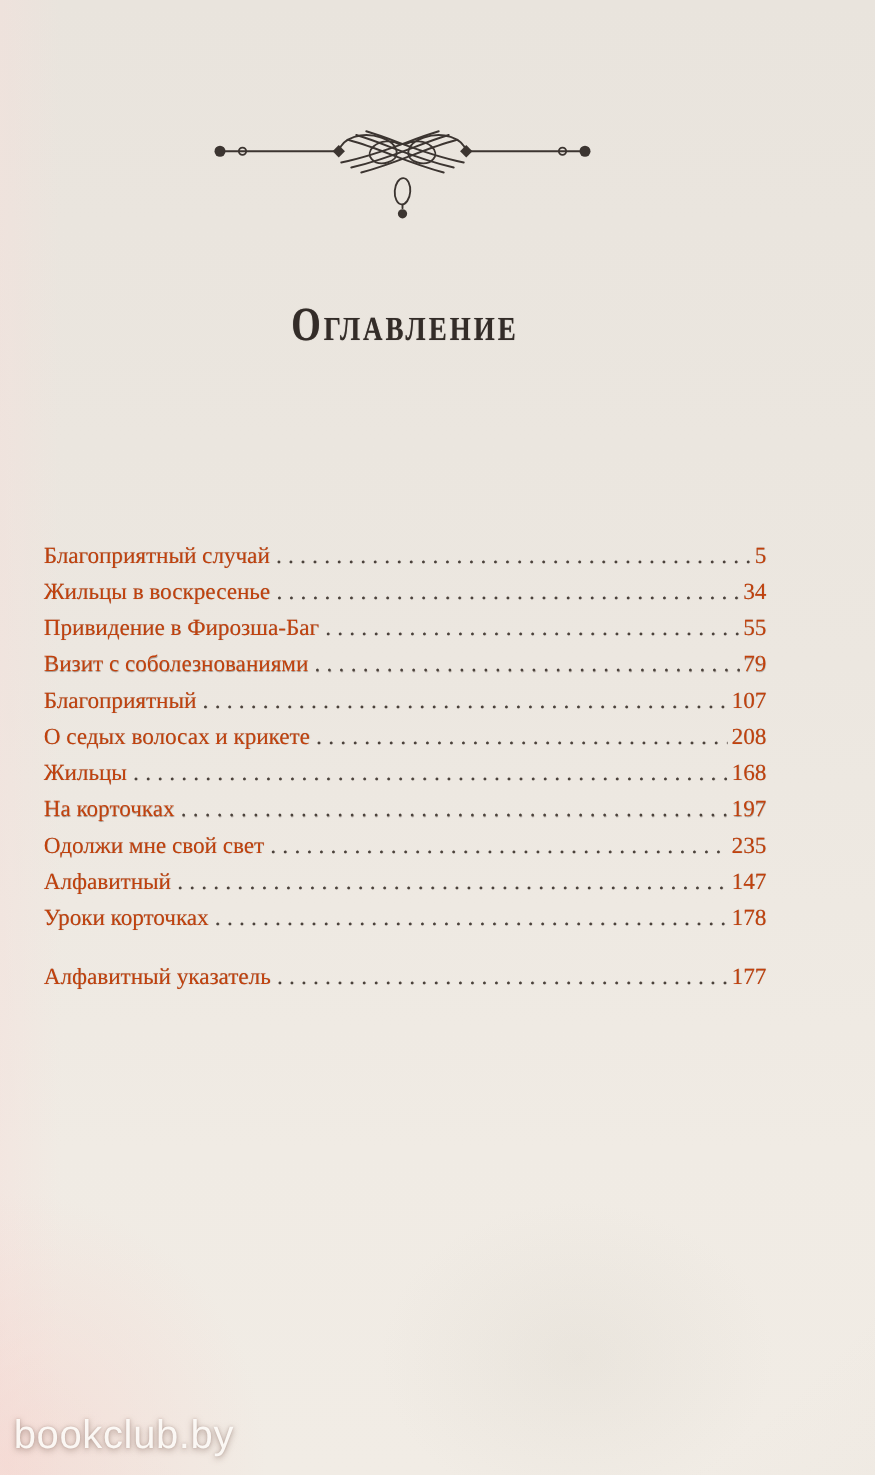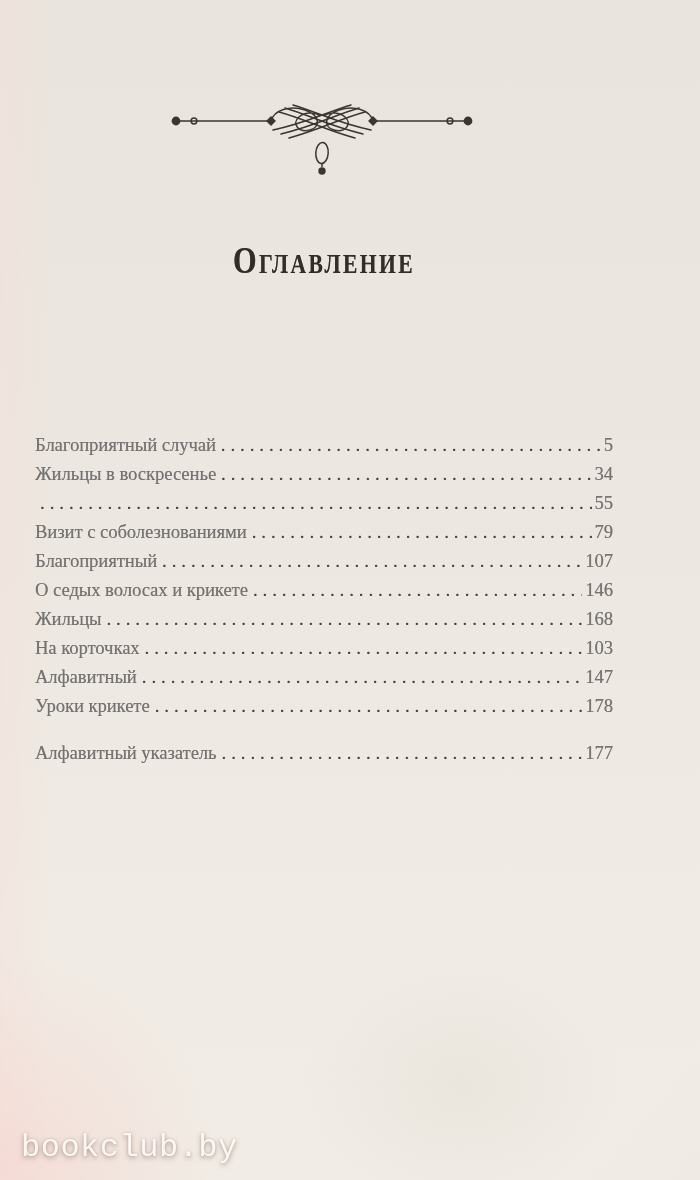--- a/index.html
+++ b/index.html
@@ -37,7 +37,7 @@
   
   .toc{
     position:absolute;left:35px;top:431px;width:578px;
-    font-size:18.5px;color:#737373;
+    font-size:18.5px;color:#c2410c;
     text-shadow:0.25px 0.25px 0.55px rgba(70,58,50,0.45);
   }
   .toc-row{display:flex;align-items:baseline;line-height:29px;height:29px;}

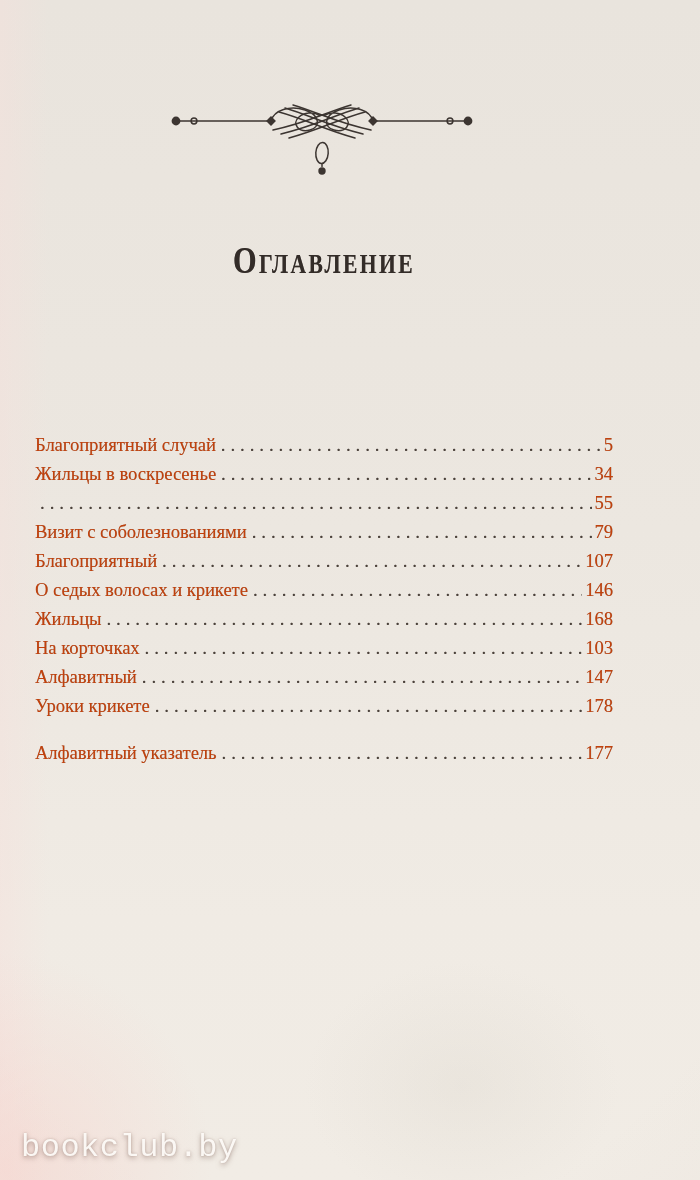--- a/index.html
+++ b/index.html
@@ -113,6 +113,7 @@
   </div>
 
   <div class="toc-row">
+    <span class="toc-title">Привидение в Фирозша-Баг</span>
     <span class="toc-dots"></span>
     <span class="toc-page">55</span>
   </div>

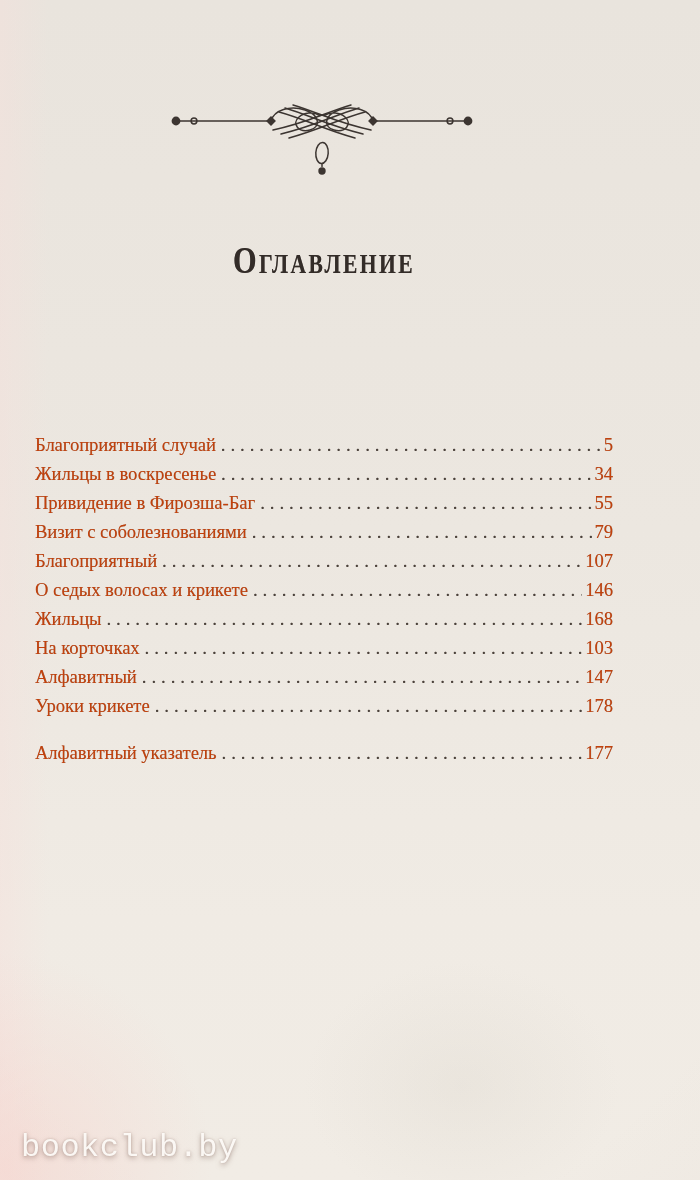--- a/index.html
+++ b/index.html
@@ -133,7 +133,7 @@
   <div class="toc-row">
     <span class="toc-title">О седых волосах и крикете</span>
     <span class="toc-dots"></span>
-    <span class="toc-page">146</span>
+    <span class="toc-page">208</span>
   </div>
 
   <div class="toc-row">

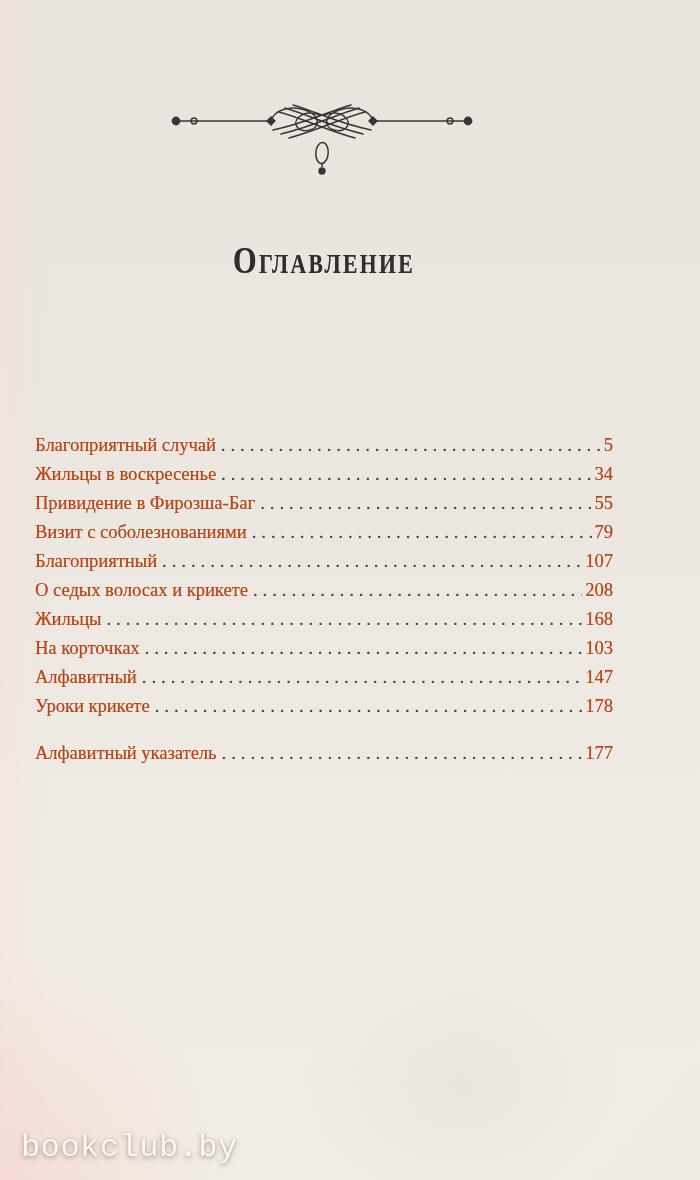--- a/index.html
+++ b/index.html
@@ -145,7 +145,7 @@
   <div class="toc-row">
     <span class="toc-title">На корточках</span>
     <span class="toc-dots"></span>
-    <span class="toc-page">103</span>
+    <span class="toc-page">197</span>
   </div>
 
 

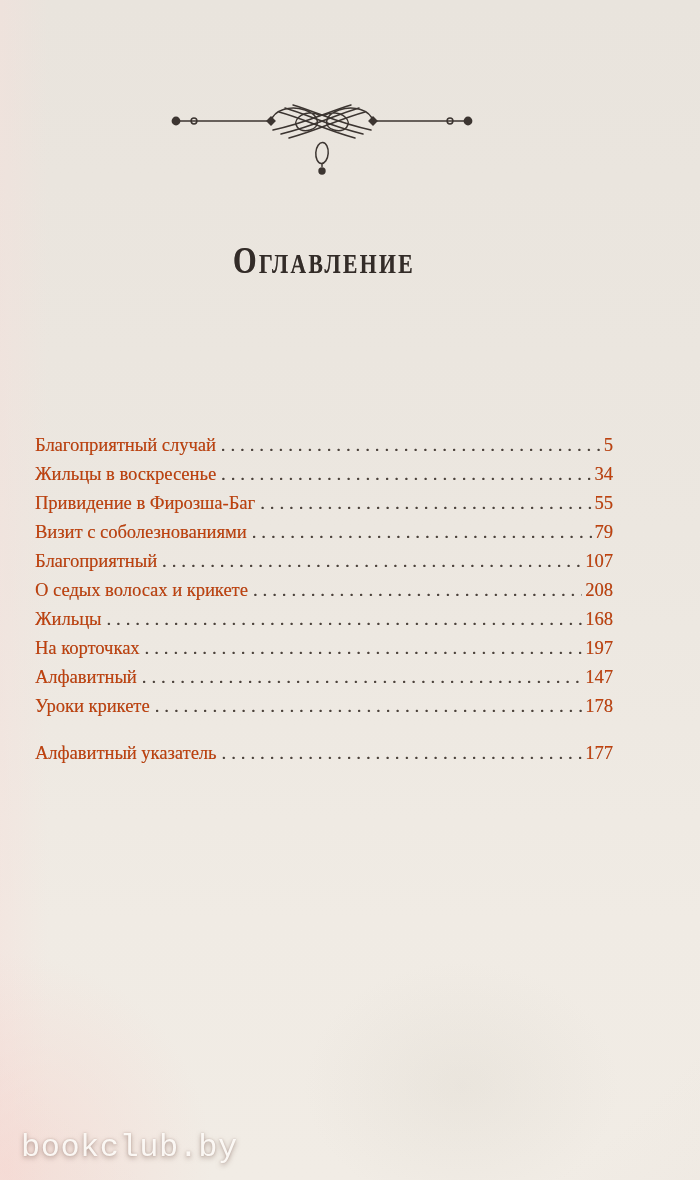--- a/index.html
+++ b/index.html
@@ -148,6 +148,11 @@
     <span class="toc-page">197</span>
   </div>
 
+  <div class="toc-row">
+    <span class="toc-title">Одолжи мне свой свет</span>
+    <span class="toc-dots"></span>
+    <span class="toc-page">235</span>
+  </div>
 
   <div class="toc-row">
     <span class="toc-title">Алфавитный</span>

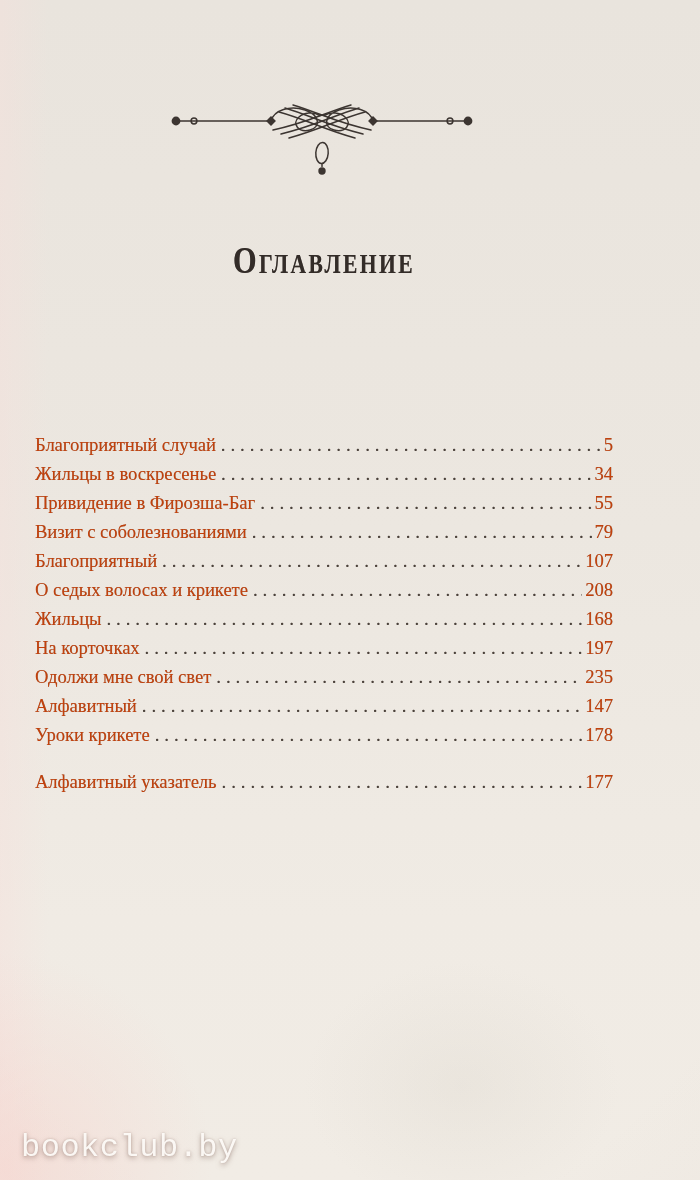--- a/index.html
+++ b/index.html
@@ -161,7 +161,7 @@
   </div>
 
   <div class="toc-row">
-    <span class="toc-title">Уроки крикете</span>
+    <span class="toc-title">Уроки корточках</span>
     <span class="toc-dots"></span>
     <span class="toc-page">178</span>
   </div>

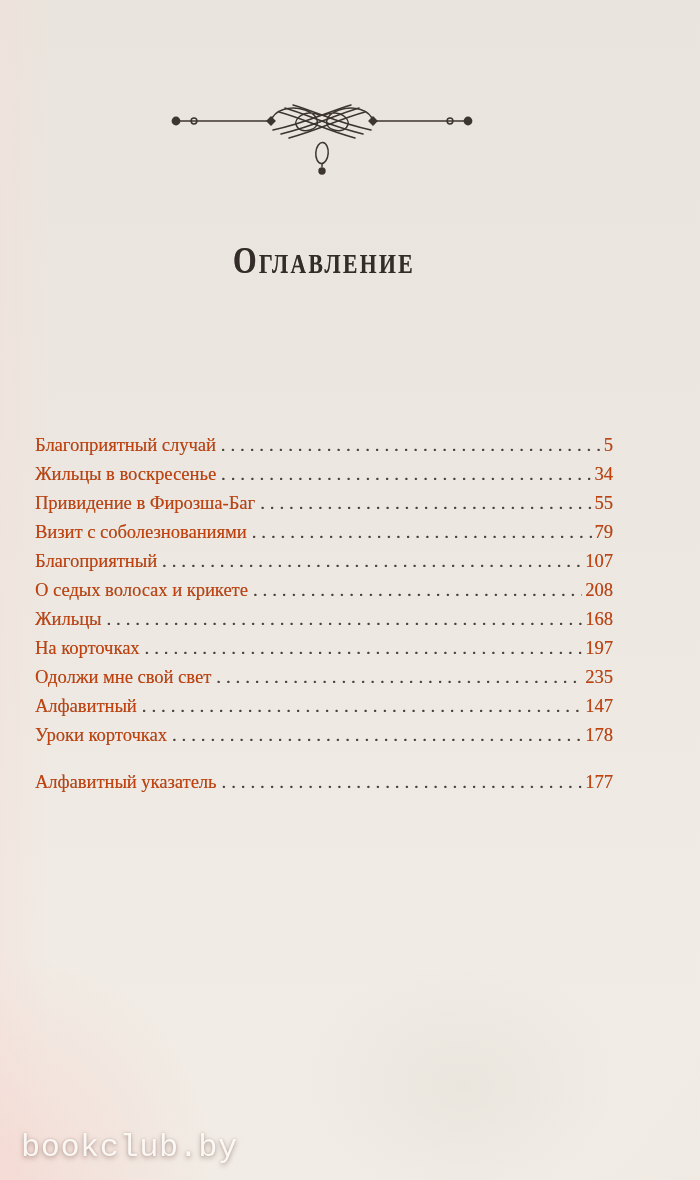--- a/index.html
+++ b/index.html
@@ -54,8 +54,8 @@
 
   
   .watermark{
-    position:absolute;left:21px;top:1129px;
-    font-family:Liberation Mono, monospace;
+    position:absolute;left:11px;top:1129px;
+    font-family:Liberation Sans, sans-serif;
     font-size:32px;font-weight:normal;letter-spacing:0.5px;
     color:rgba(255,253,250,0.93);
     text-shadow:0 2px 5px rgba(125,98,88,0.55), 0 0 2px rgba(140,110,100,0.35);

